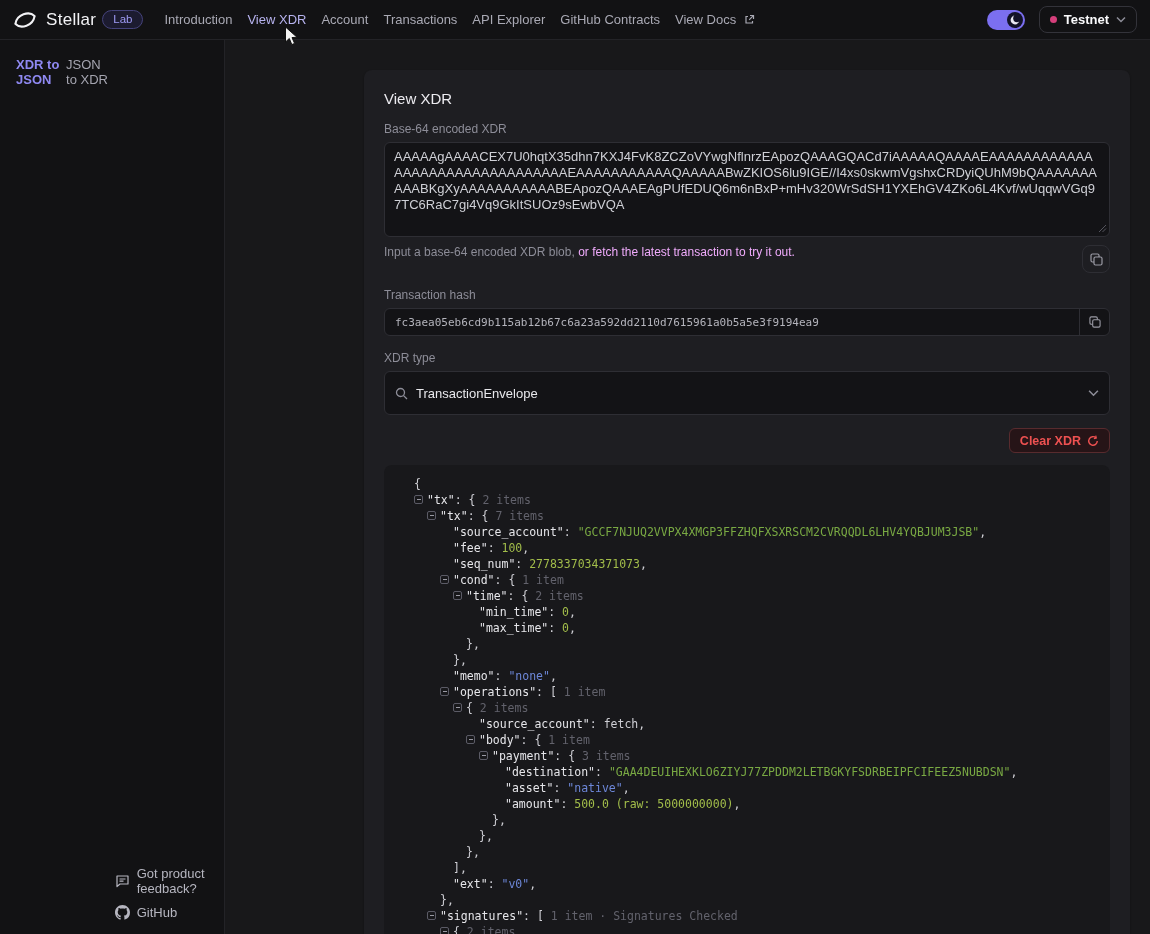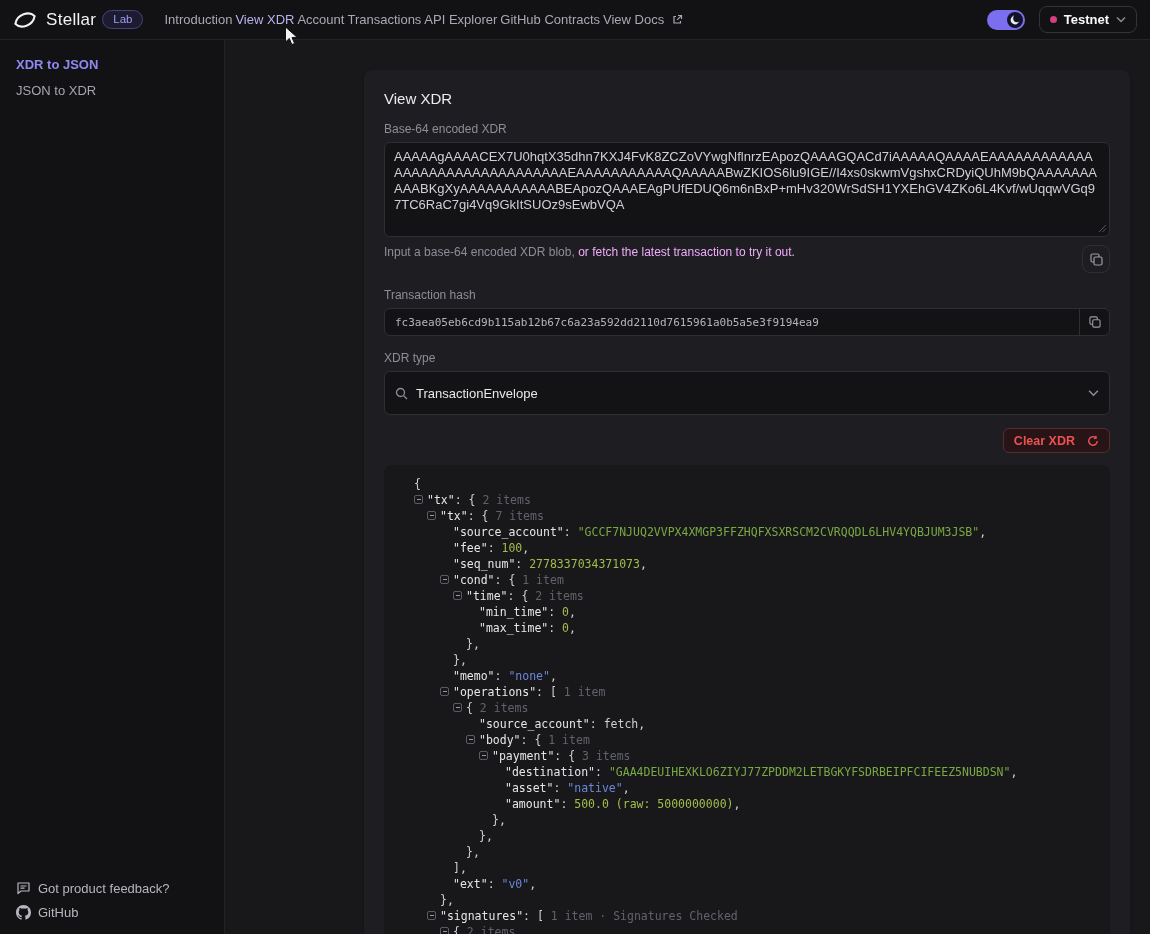--- a/index.html
+++ b/index.html
@@ -19,7 +19,7 @@
     margin-left:6px; font-size:11.5px; color:#9f9bf5; border:1px solid #45437c;
     background:#1c1b30; border-radius:999px; padding:2.5px 10px; line-height:1;
   }
-  .nav { display:flex; align-items:center; gap:3px; margin-left:21px; }
+  .nav { display:flex; align-items:center; gap:15px; margin-left:21px; }
   .nav-item { font-size:13px; color:#a9a9b4; cursor:pointer; white-space:nowrap; }
   .nav-item.active { color:#b7b3ef; }
   .nav-item .ext { margin-left:4px; position:relative; top:1px; }

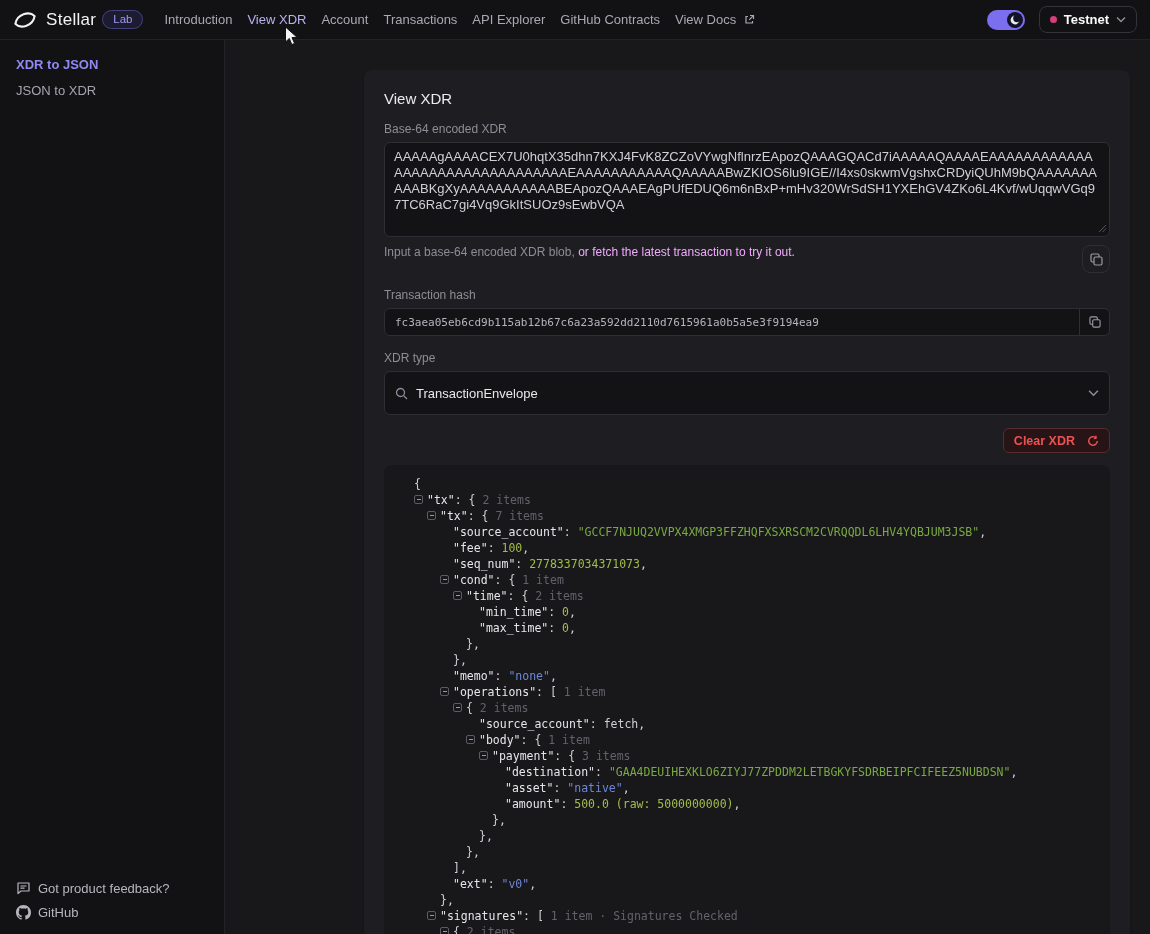--- a/index.html
+++ b/index.html
@@ -42,7 +42,7 @@
   .layout { display:flex; height:894px; }
   .sidebar {
     width:225px; flex:none; background:#121214; border-right:1px solid #232327;
-    display:flex; flex-direction:column; padding:17px 16px 14px;
+    display:flex; flex-direction:row; padding:17px 16px 14px;
   }
   .side-item { font-size:13px; margin-bottom:11px; cursor:pointer; color:#a5a5b0; }
   .side-item.active { color:#8f89f2; font-weight:700; }

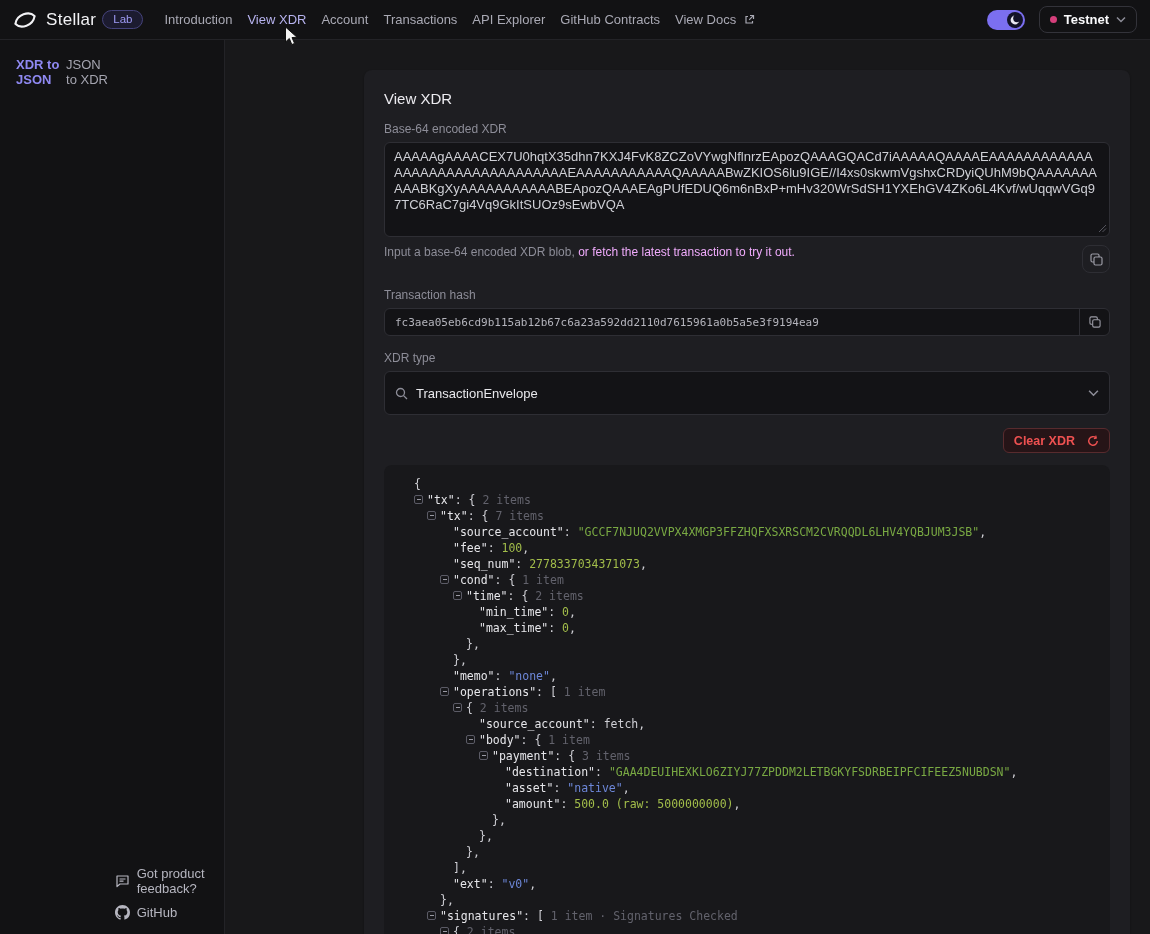--- a/index.html
+++ b/index.html
@@ -90,7 +90,7 @@
   .select-value { font-size:13px; color:#e8e8ec; flex:1; }
   .actions-row { display:flex; justify-content:flex-end; margin-top:13px; }
   .clear-btn {
-    display:flex; align-items:center; gap:12px; height:25px; padding:0 10px;
+    display:flex; align-items:center; gap:6px; height:25px; padding:0 10px;
     background:#261417; border:1px solid #582b2e; border-radius:6px; cursor:pointer;
   }
   .clear-btn .label { font-size:12.5px; font-weight:700; color:#ee5151; }

